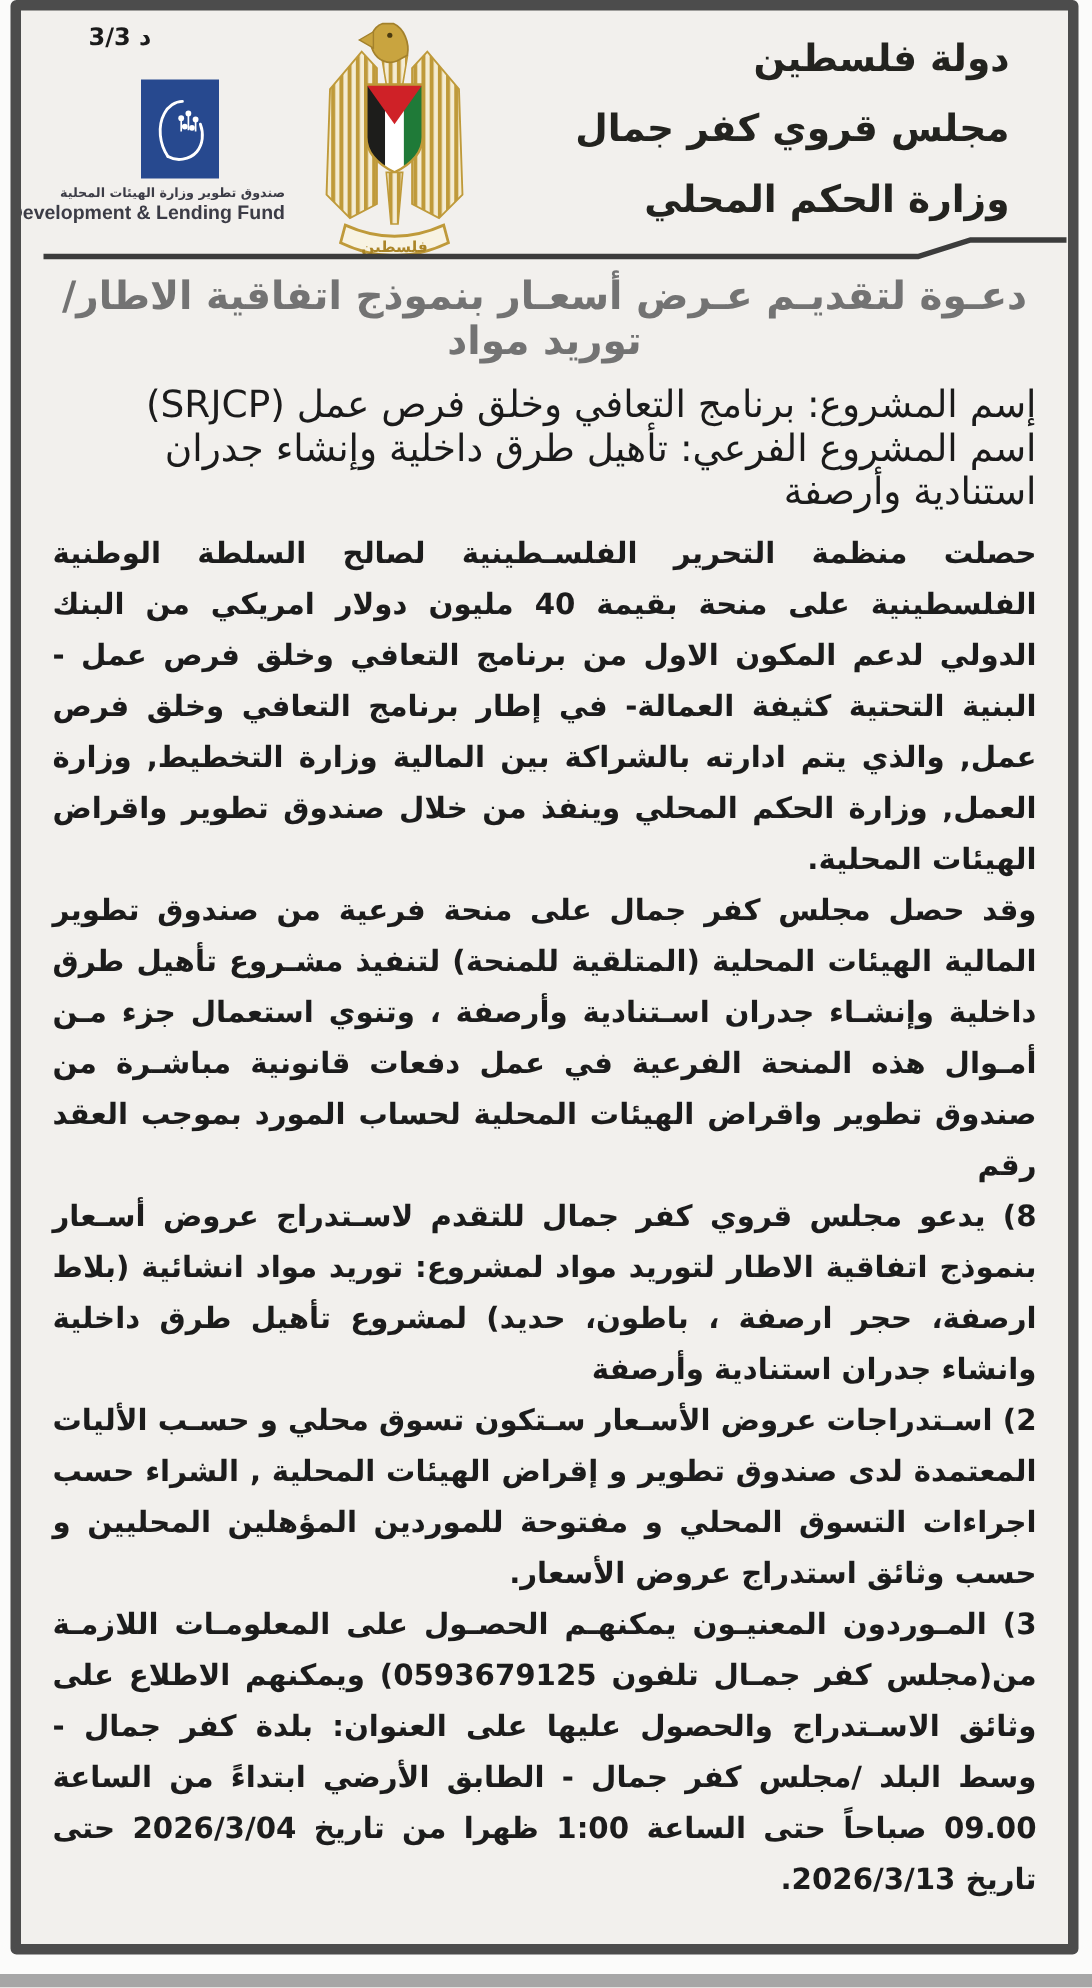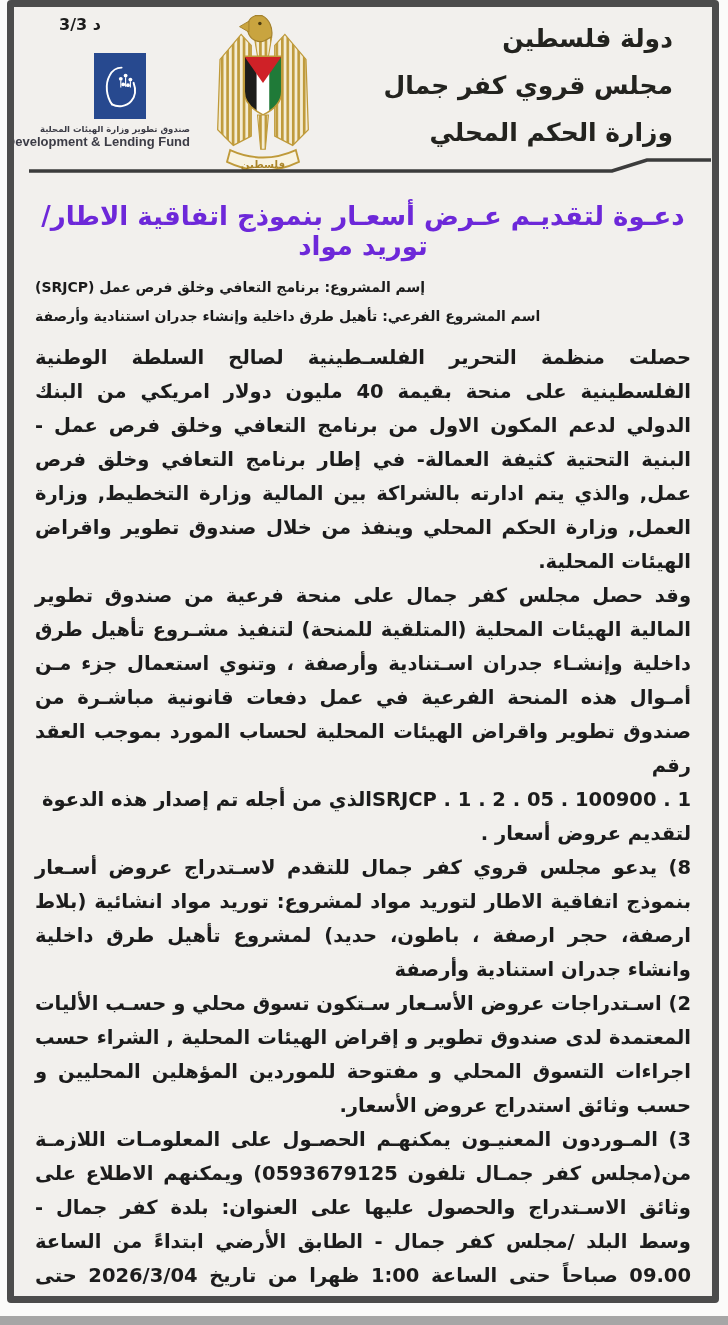--- a/index.html
+++ b/index.html
@@ -31,7 +31,7 @@
   .divider{position:absolute;left:-8px;top:148px;width:686px;height:22px;}
 
   
-  .title{margin:24px 0 0;text-align:center;font-size:26px;font-weight:bold;color:#6d28d9;}
+  .title{margin:6px 0 0;text-align:center;font-size:26px;font-weight:bold;color:#737373;}
   .projline{text-align:left;font-size:14px;font-weight:bold;line-height:29px;}
   .proj{margin-top:12px;}
   .bodytext{margin-top:10px;font-size:19.5px;font-weight:bold;line-height:34px;

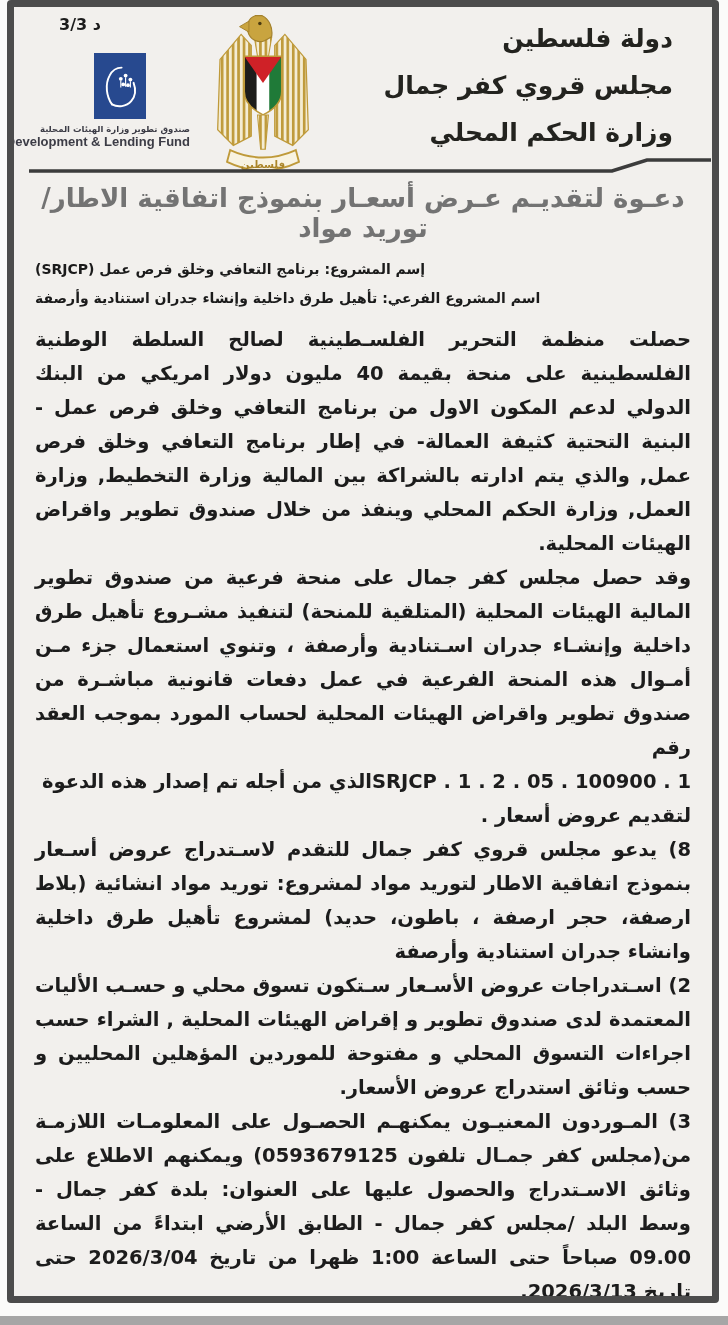--- a/index.html
+++ b/index.html
@@ -32,7 +32,7 @@
 
   
   .title{margin:6px 0 0;text-align:center;font-size:26px;font-weight:bold;color:#737373;}
-  .projline{text-align:left;font-size:14px;font-weight:bold;line-height:29px;}
+  .projline{text-align:right;font-size:25px;font-weight:normal;line-height:29px;}
   .proj{margin-top:12px;}
   .bodytext{margin-top:10px;font-size:19.5px;font-weight:bold;line-height:34px;
             text-align:justify;color:#1c1c1c;}

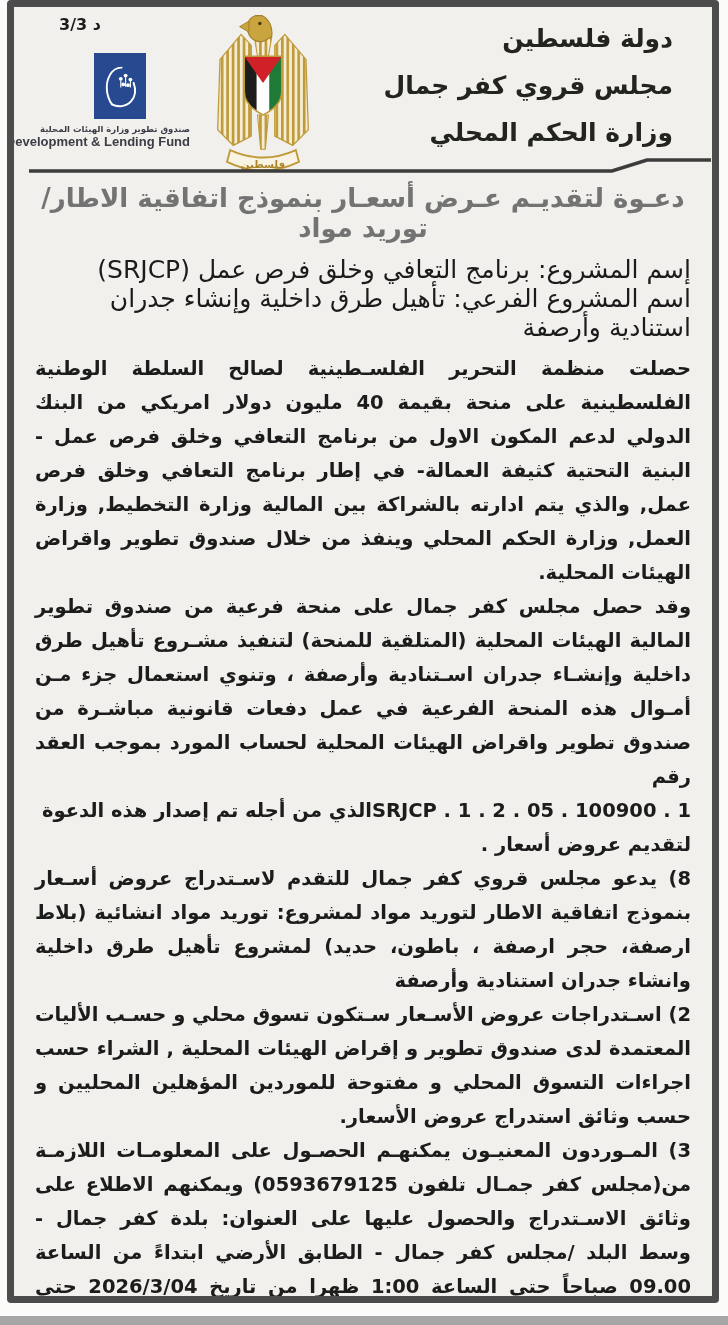--- a/index.html
+++ b/index.html
@@ -129,9 +129,6 @@
     <div class="bodytext">
       <p class="para">حصلت منظمة التحرير الفلسـطينية لصالح السلطة الوطنية الفلسطينية على منحة بقيمة 40 مليون دولار امريكي من البنك الدولي لدعم المكون الاول من برنامج التعافي وخلق فرص عمل - البنية التحتية كثيفة العمالة- في إطار برنامج التعافي وخلق فرص عمل, والذي يتم ادارته بالشراكة بين المالية وزارة التخطيط, وزارة العمل, وزارة الحكم المحلي وينفذ من خلال صندوق تطوير واقراض الهيئات المحلية.</p>
       <p class="para">وقد حصل مجلس كفر جمال على  منحة فرعية من صندوق تطوير المالية الهيئات المحلية (المتلقية للمنحة) لتنفيذ مشـروع تأهيل طرق داخلية وإنشـاء جدران اسـتنادية وأرصفة ، وتنوي استعمال جزء مـن أمـوال هذه المنحة الفرعية في عمل دفعات قانونية مباشـرة من صندوق تطوير واقراض الهيئات المحلية لحساب المورد بموجب العقد رقم</p>
-      <div class="para contract">
-        <span class="num">SRJCP . 1 . 2 . 05 . 100900 . 1</span><span>الذي من أجله تم إصدار هذه الدعوة لتقديم عروض أسعار .</span>
-      </div>
       <div class="para">8) يدعو مجلس قروي كفر جمال للتقدم لاسـتدراج عروض أسـعار بنموذج اتفاقية الاطار لتوريد مواد لمشروع:  توريد مواد انشائية (بلاط ارصفة، حجر ارصفة ، باطون، حديد) لمشروع تأهيل طرق داخلية وانشاء جدران استنادية وأرصفة</div>
       <div class="para">2) اسـتدراجات عروض الأسـعار سـتكون تسوق محلي و حسـب الأليات المعتمدة لدى صندوق تطوير و إقراض الهيئات المحلية , الشراء حسب اجراءات التسوق المحلي و مفتوحة للموردين المؤهلين المحليين و حسب وثائق استدراج عروض الأسعار.</div>
       <div class="para">3) المـوردون المعنيـون يمكنهـم الحصـول على المعلومـات اللازمـة من(مجلس كفر جمـال  تلفون 0593679125) ويمكنهم الاطلاع على وثائق الاسـتدراج والحصول عليها على العنوان: بلدة كفر جمال - وسط البلد  /مجلس كفر جمال - الطابق الأرضي  ابتداءً من الساعة 09.00 صباحاً حتى الساعة 1:00 ظهرا من تاريخ 2026/3/04 حتى تاريخ 2026/3/13.</div>

